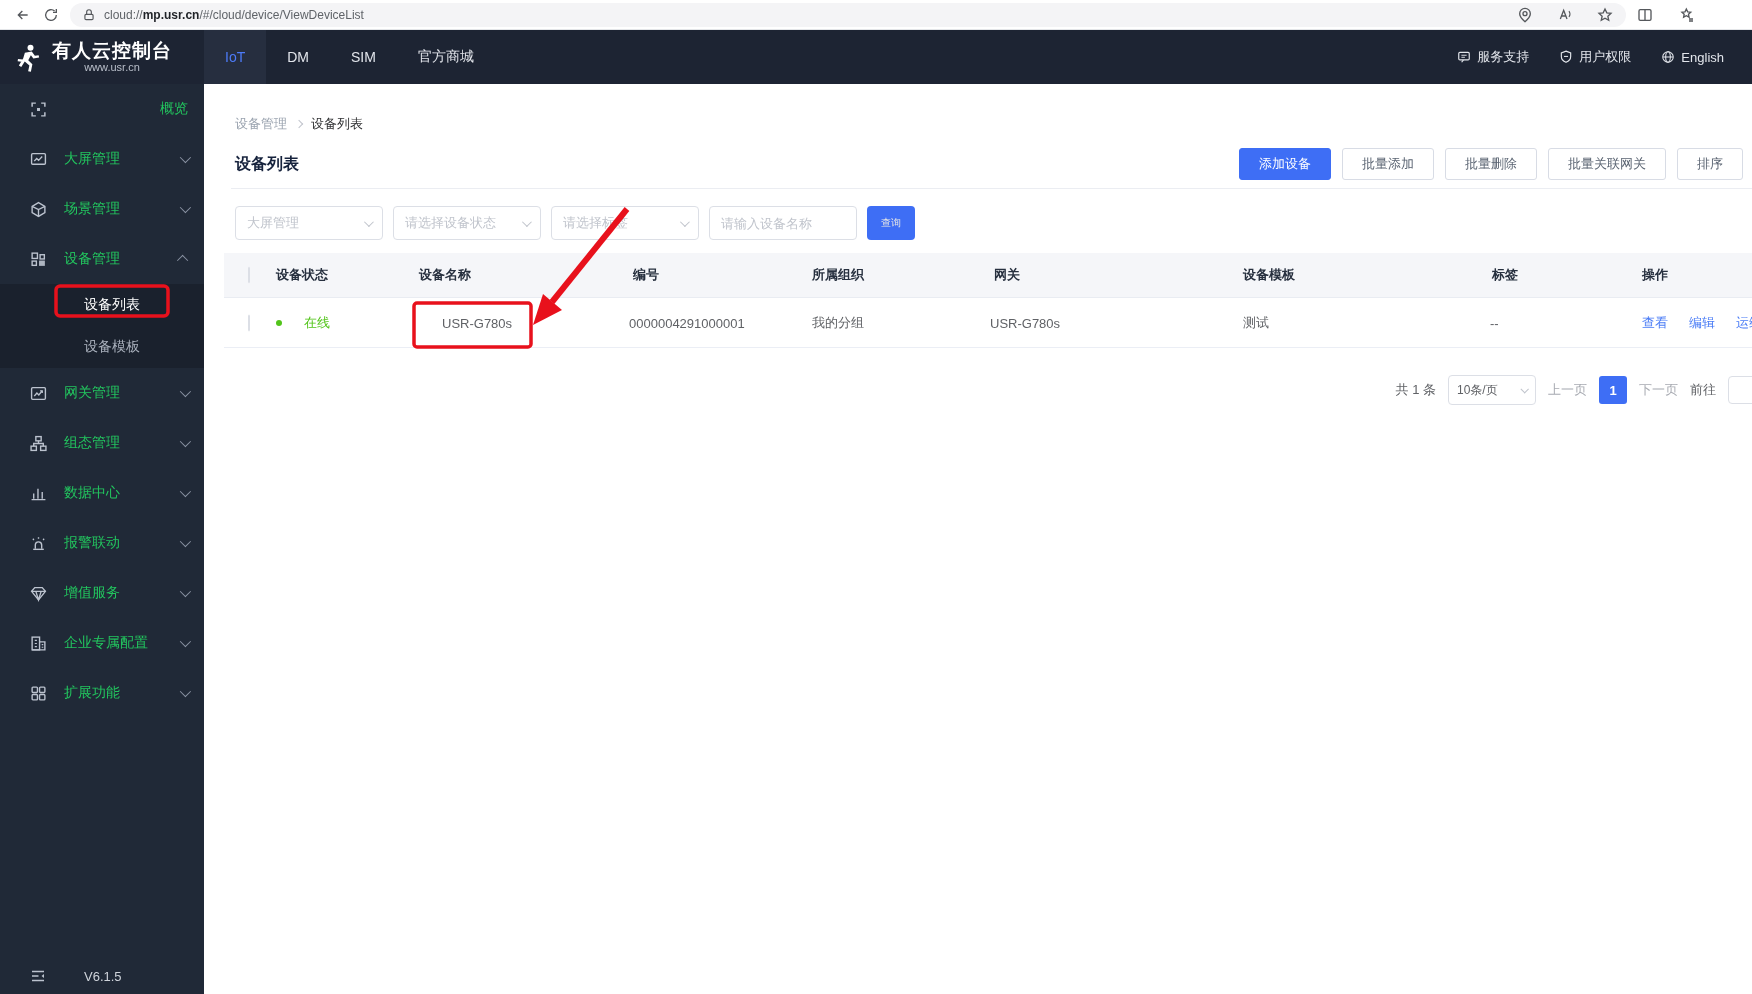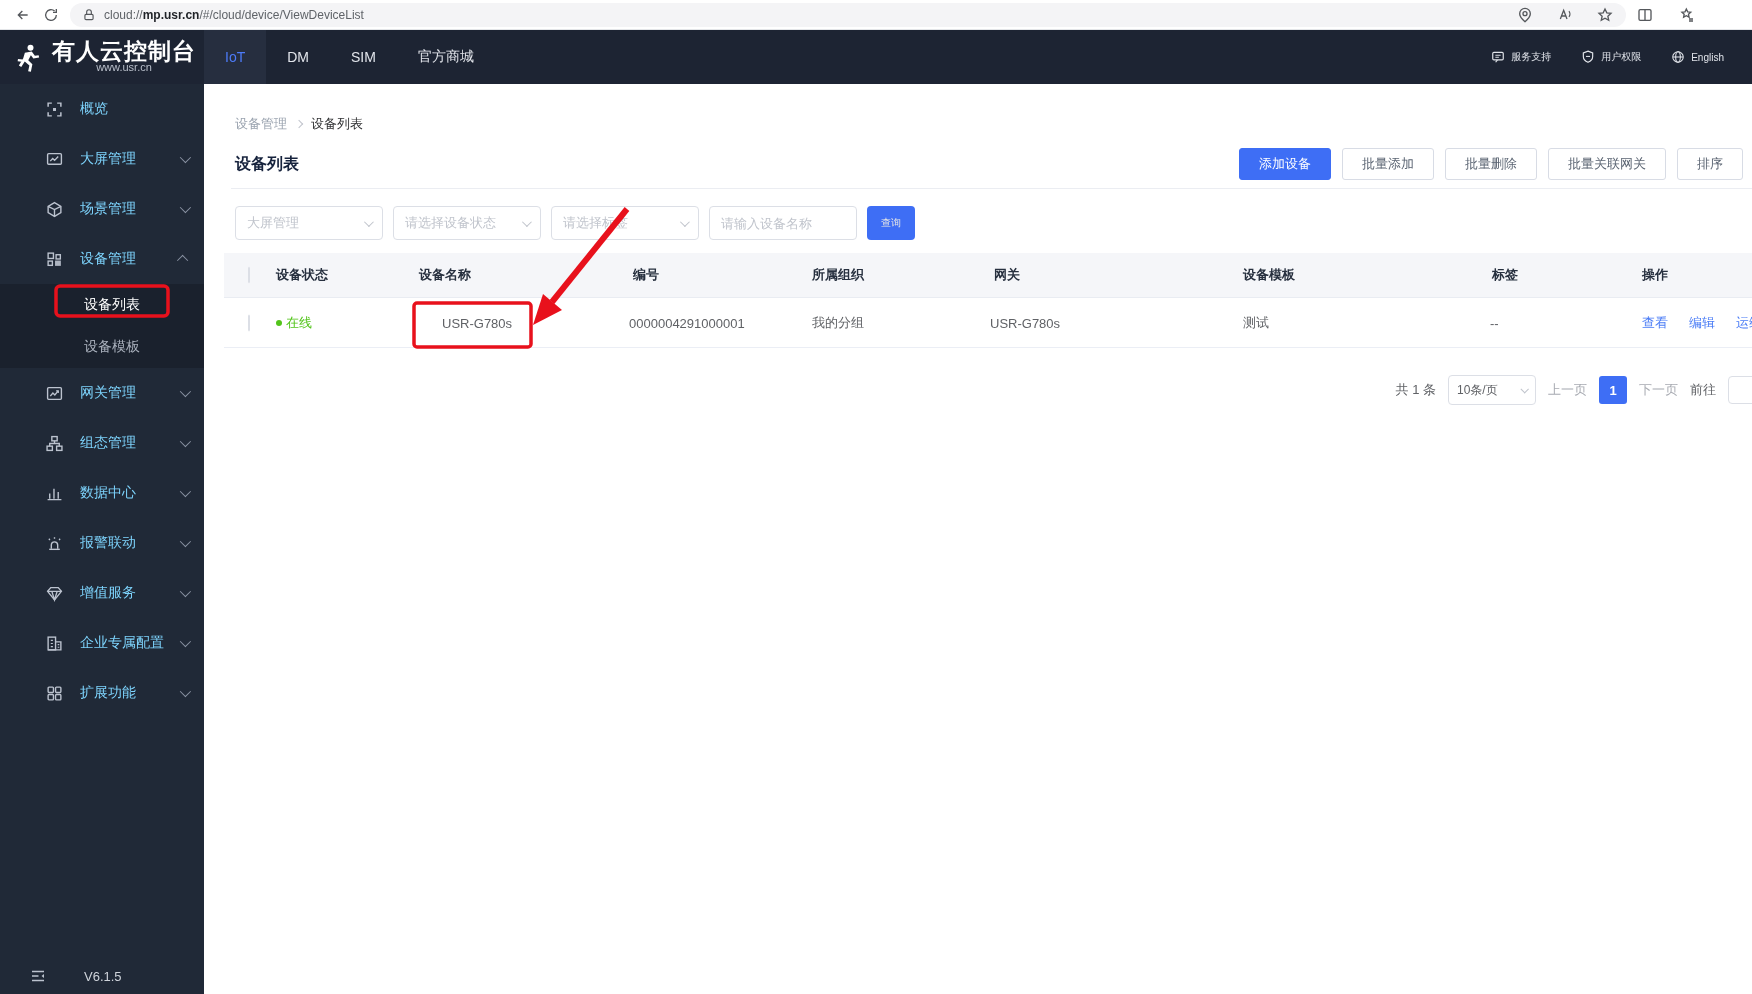--- a/index.html
+++ b/index.html
@@ -22,7 +22,7 @@
   .topnav { height:54px; background:#1d2433; display:flex; align-items:stretch; }
   .logo { width:204px; display:flex; align-items:center; gap:9px; padding-left:13px; flex:0 0 auto; }
   .logo-txt { text-align:center; }
-  .logo-title { color:#fff; font-size:23px; font-weight:700; letter-spacing:1px; line-height:20px; }
+  .logo-title { color:#fff; font-size:19px; font-weight:700; letter-spacing:1px; line-height:20px; }
   .logo-sub { color:#b9bfca; font-size:11px; line-height:13px; }
   .tabs { display:flex; align-items:stretch; }
   .tab { display:flex; align-items:center; justify-content:center; padding:0 21px;

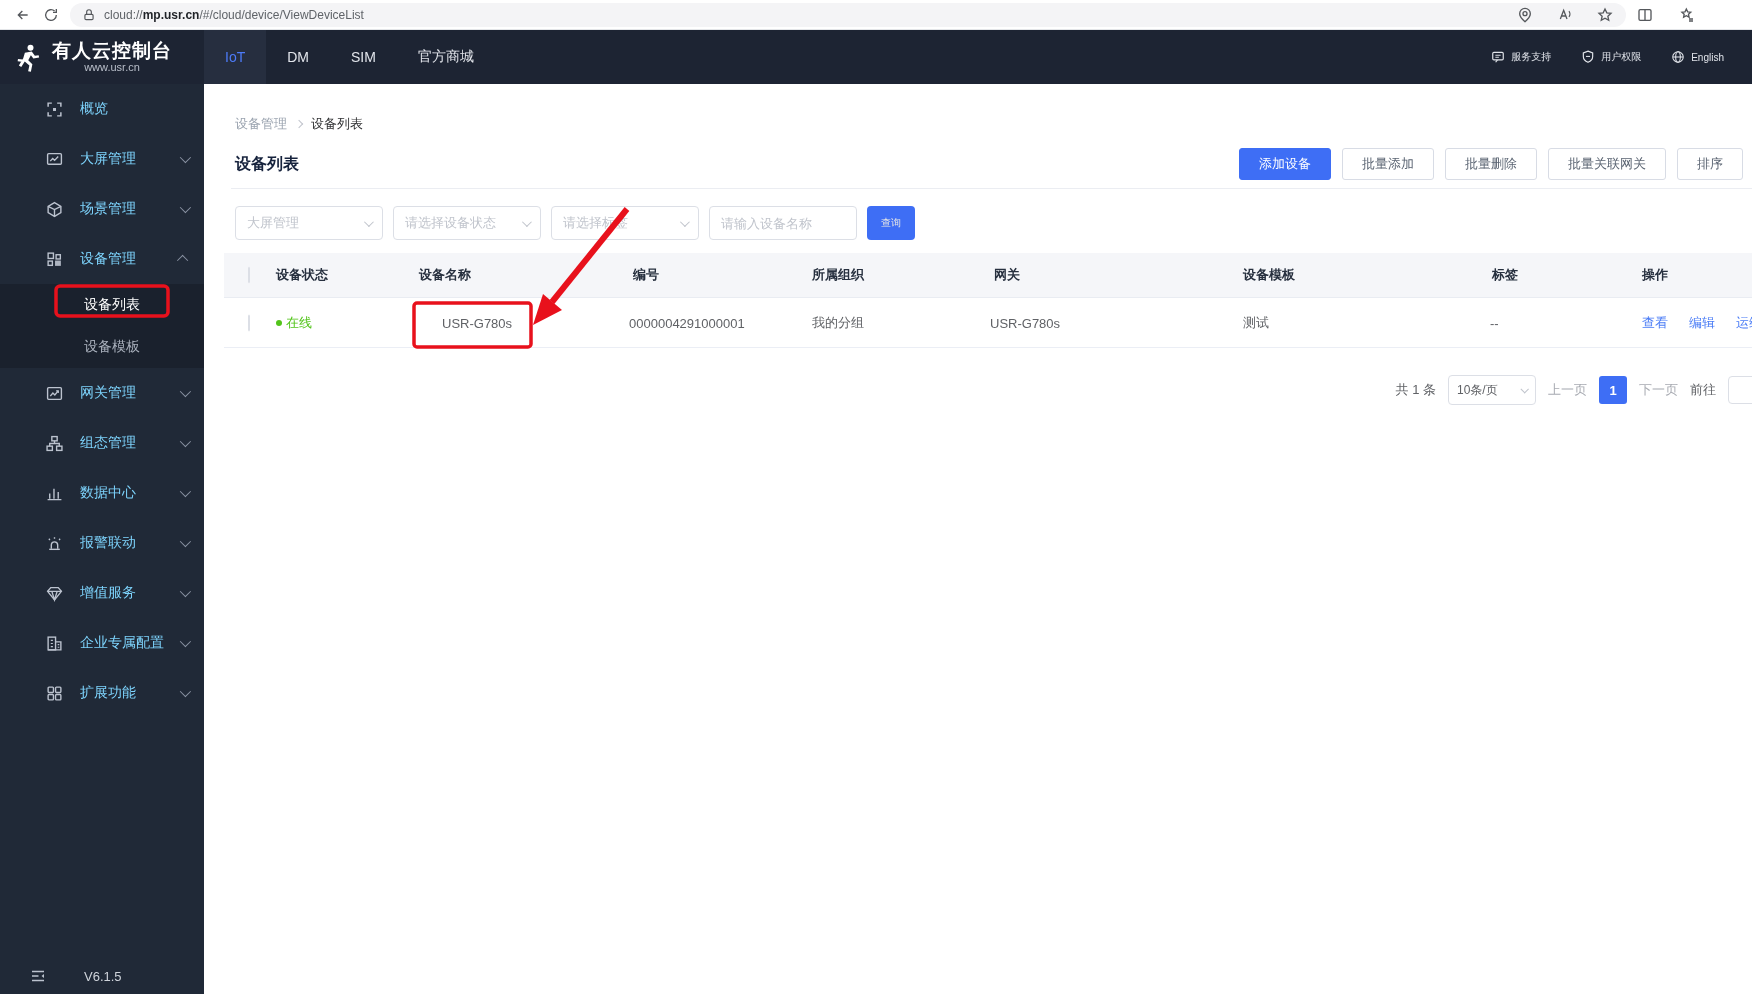--- a/index.html
+++ b/index.html
@@ -29,7 +29,7 @@
          color:#e2e5eb; font-size:14px; cursor:pointer; }
   .tab.active { background:#262e3f; color:#4d7bf9; }
   .nav-right { margin-left:auto; display:flex; align-items:center; gap:30px; padding-right:28px;
-               color:#e2e5eb; font-size:10px; }
+               color:#e2e5eb; font-size:13px; }
   .nav-right .itm { display:flex; align-items:center; gap:6px; cursor:pointer; }
   .nav-right svg { width:14px; height:14px; }
 

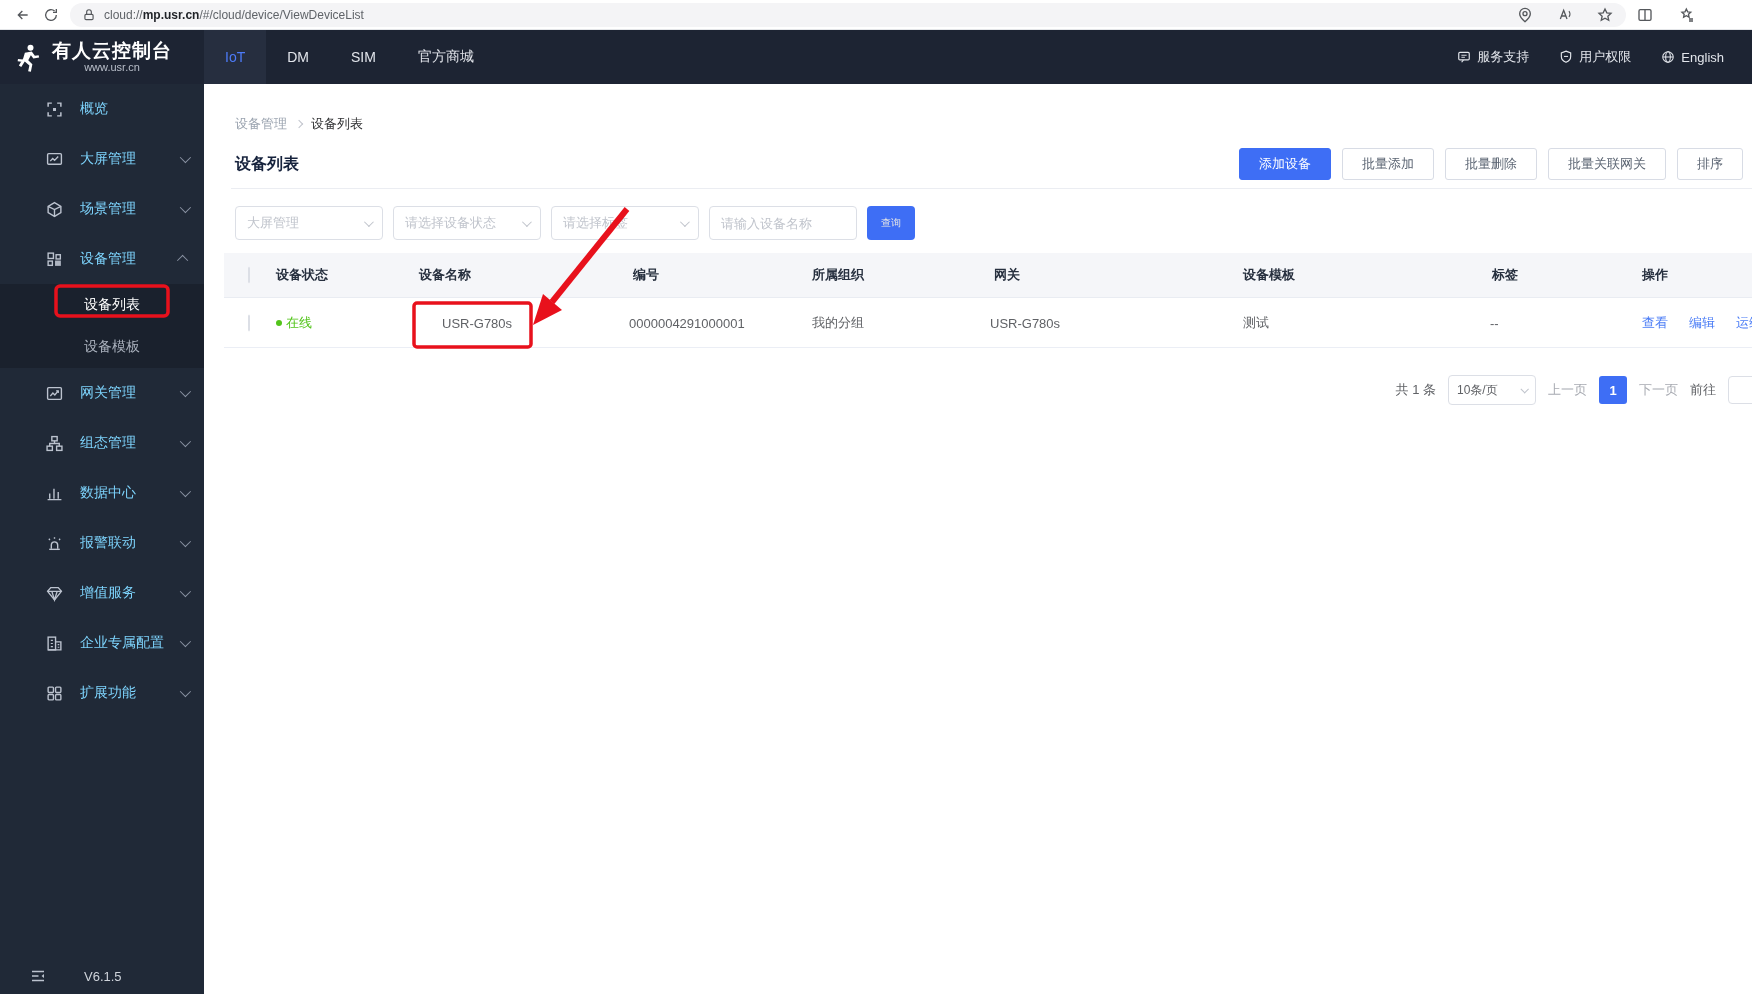--- a/index.html
+++ b/index.html
@@ -35,8 +35,8 @@
 
   
   .sidebar { position:absolute; top:84px; left:0; bottom:0; width:204px; background:#202937; }
-  .side-item { height:50px; display:flex; align-items:center; padding:0 16px 0 46px;
-               color:#7dd3fc; font-size:14px; cursor:pointer; }
+  .side-item { height:50px; display:flex; align-items:center; padding:0 16px 0 30px;
+               color:#22c55e; font-size:14px; cursor:pointer;justify-content:space-between; }
   .side-item .sicon { width:17px; height:17px; margin-right:17px; color:#bcc3cf; flex:0 0 auto; }
   .side-item .sicon svg { width:17px; height:17px; }
   .chev { margin-left:auto; width:8px; height:8px; border-right:1.5px solid #8a93a3;

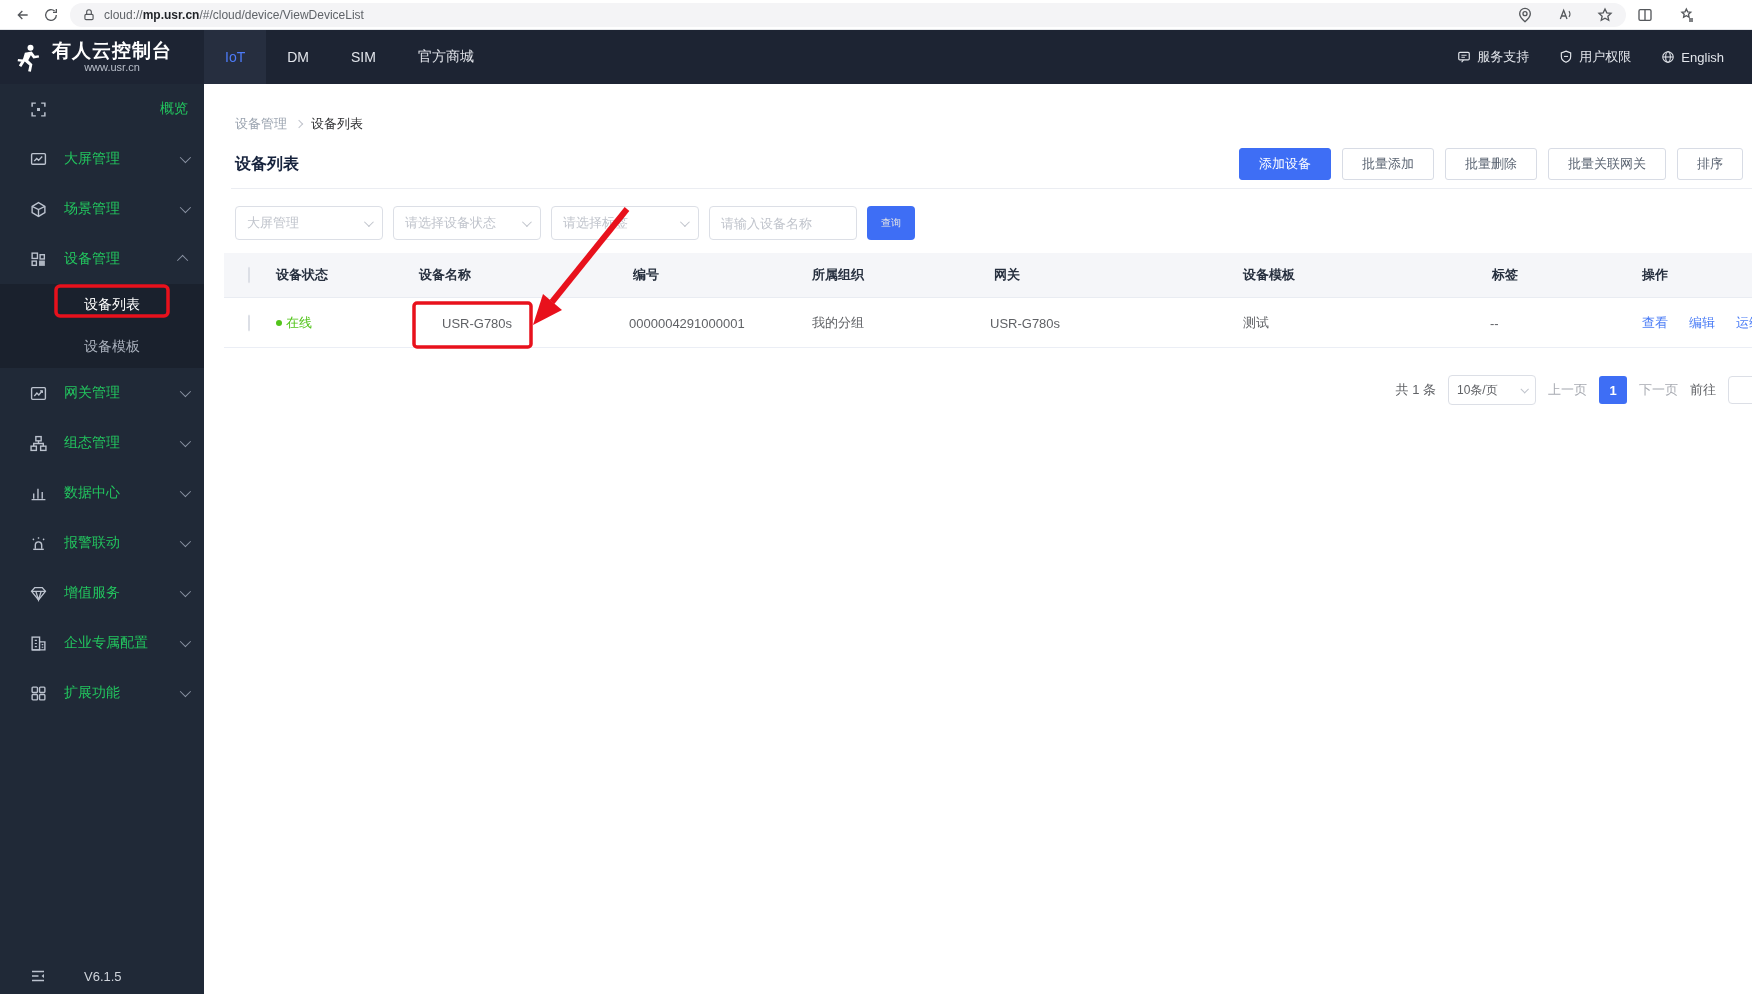--- a/index.html
+++ b/index.html
@@ -85,7 +85,7 @@
            border-bottom:1px solid #ebeef5; font-size:13px; color:#606266; }
   .cell { position:absolute; top:50%; transform:translateY(-50%); white-space:nowrap; }
   .cbx { width:14px; height:14px; border:1px solid #dcdfe6; border-radius:2px; background:#fff; cursor:pointer; }
-  .online { color:#52c41a; display:flex; align-items:center; gap:4px; }
+  .online { color:#52c41a; display:flex; align-items:center; gap:22px; }
   .dot { width:6px; height:6px; border-radius:50%; background:#52c41a; }
   .links { display:flex; gap:21px; }
   .links span { color:#4a7cf6; cursor:pointer; }

